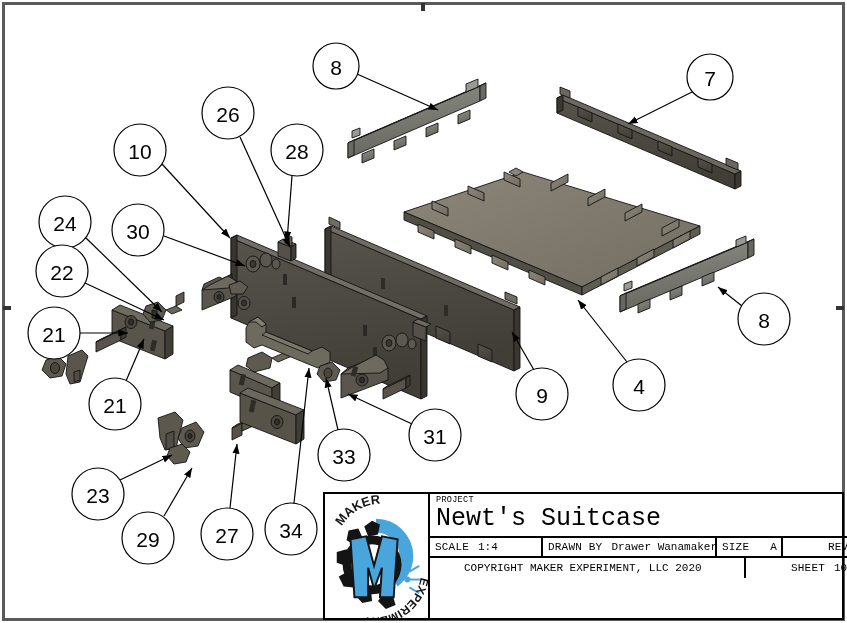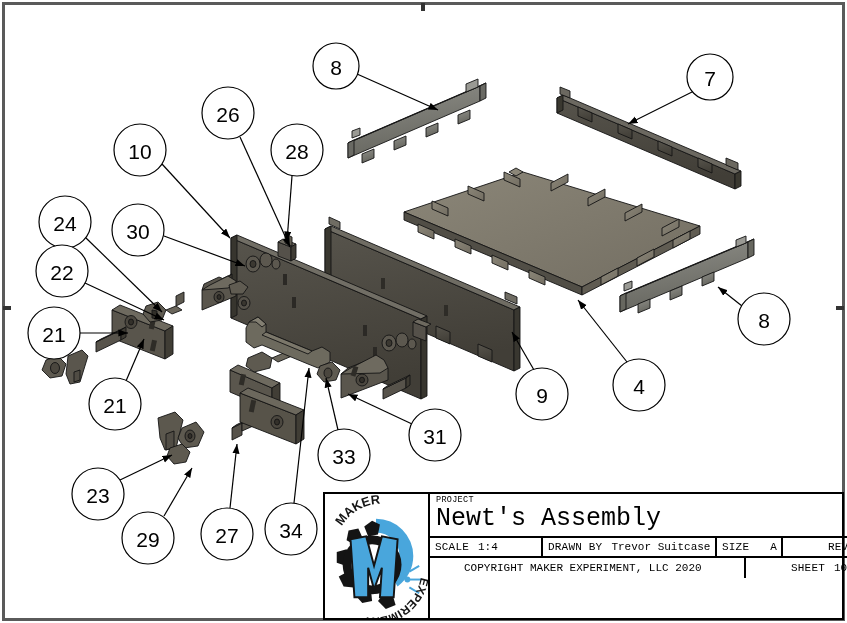--- a/index.html
+++ b/index.html
@@ -537,7 +537,7 @@
 
       <div class="tb-project">
         <div class="tb-small-label">PROJECT</div>
-        <div class="tb-big-value">Newt's Assembly</div>
+        <div class="tb-big-value">Newt's Suitcase</div>
       </div>
 
 

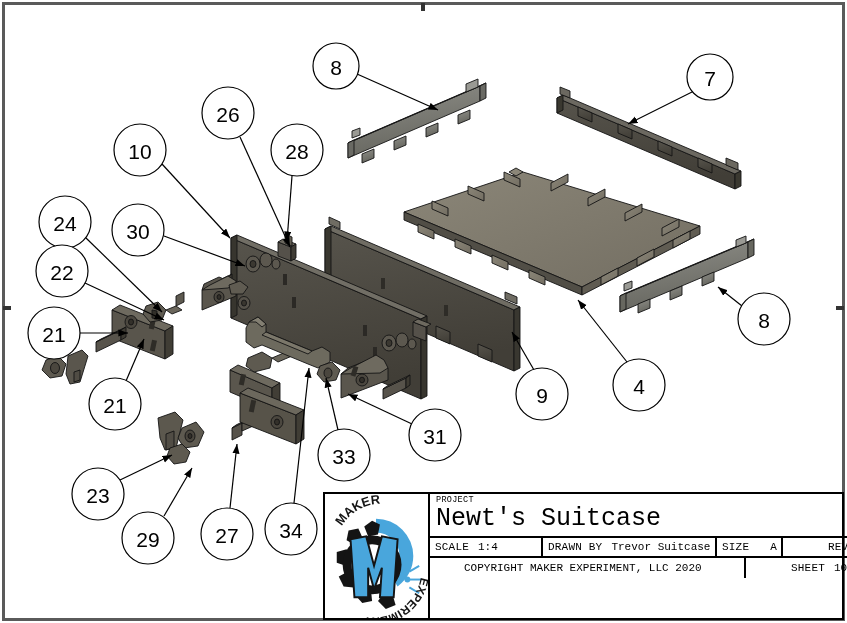--- a/index.html
+++ b/index.html
@@ -548,7 +548,7 @@
         </div>
         <div class="tb-cell c-drawn">
           <span class="lbl">DRAWN BY</span>
-          <span class="val">Trevor Suitcase</span>
+          <span class="val">Drawer Wanamaker</span>
         </div>
         <div class="tb-cell c-size">
           <span class="lbl">SIZE</span>

